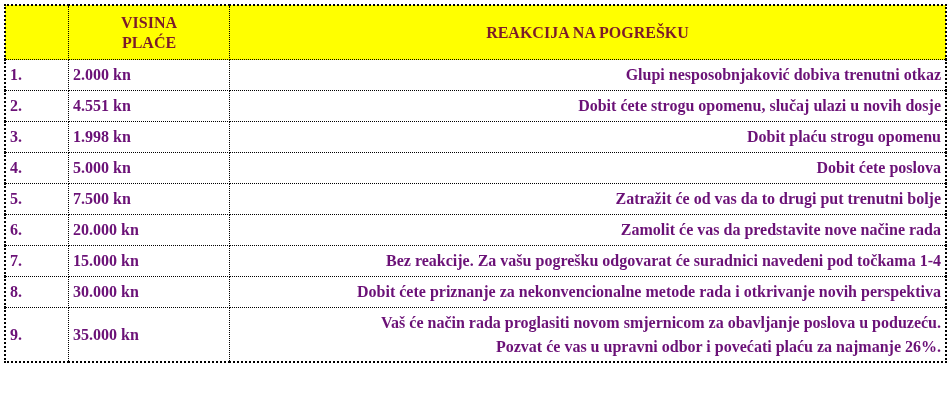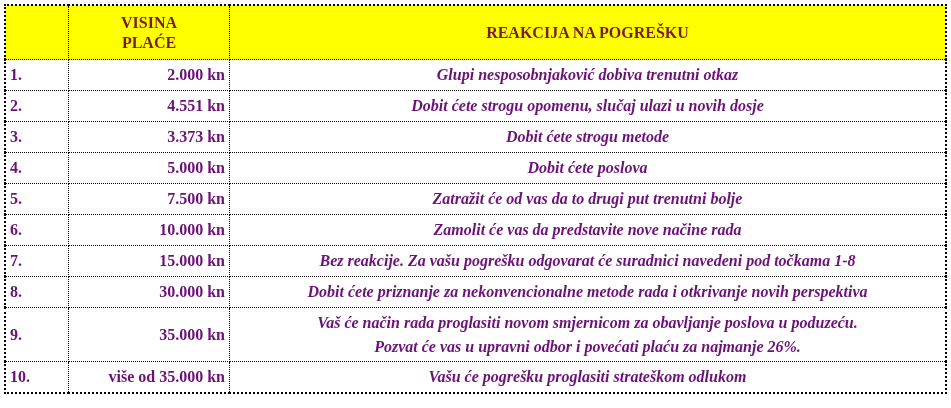--- a/index.html
+++ b/index.html
@@ -14,7 +14,7 @@
   thead th { background:#ffff00; color:#7b1b2a; font-size:16px; height:53px; line-height:20px; }
   tbody td { color:#6b1177; height:30px; }
   td.num { width:54px; text-align:left; }
-  td.pay { width:152px; text-align:right; }
+  td.pay { width:152px; text-align:left; }
   td.react { text-align:center;font-style:italic; }
   tr.tall td { height:53px; line-height:24px; }
   .line { display:block; }

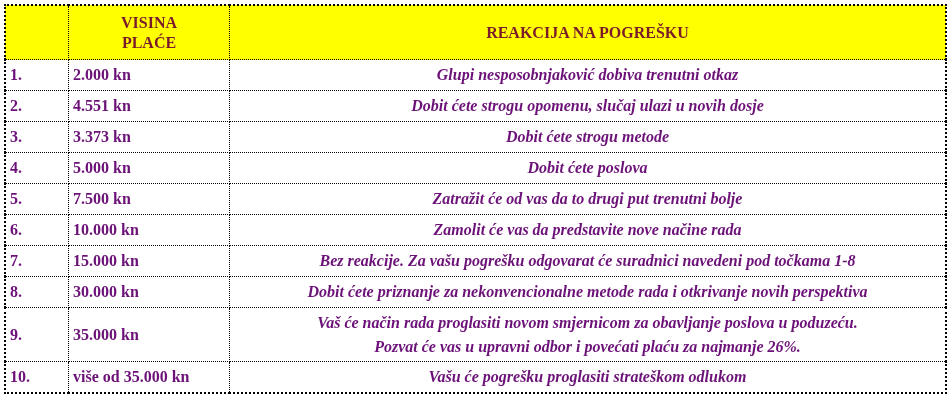--- a/index.html
+++ b/index.html
@@ -15,7 +15,7 @@
   tbody td { color:#6b1177; height:30px; }
   td.num { width:54px; text-align:left; }
   td.pay { width:152px; text-align:left; }
-  td.react { text-align:center;font-style:italic; }
+  td.react { text-align:right; }
   tr.tall td { height:53px; line-height:24px; }
   .line { display:block; }
 </style>

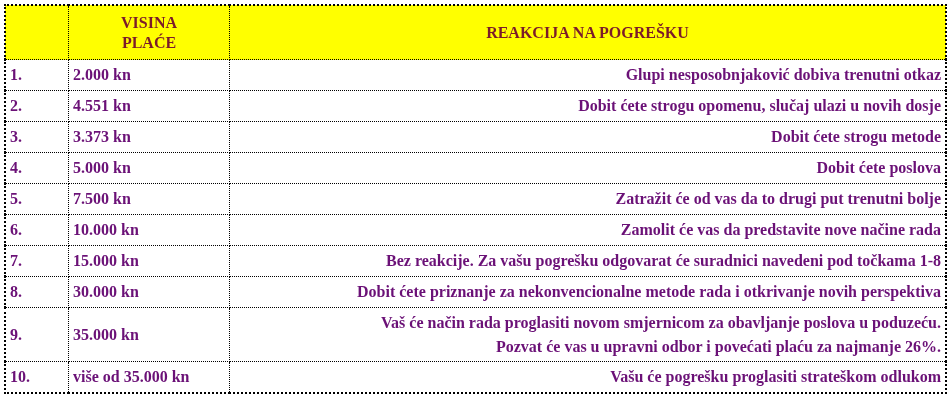--- a/index.html
+++ b/index.html
@@ -50,7 +50,7 @@
       </tr>
       <tr>
         <td class="num">3.</td>
-        <td class="pay">3.373 kn</td>
+        <td class="pay">1.998 kn</td>
         <td class="react">
           <span class="line">Dobit ćete strogu metode</span>
         </td>

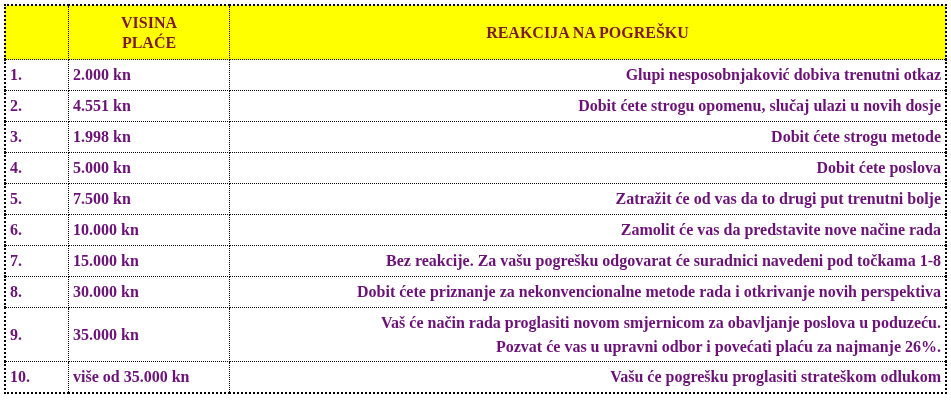--- a/index.html
+++ b/index.html
@@ -52,7 +52,7 @@
         <td class="num">3.</td>
         <td class="pay">1.998 kn</td>
         <td class="react">
-          <span class="line">Dobit ćete strogu metode</span>
+          <span class="line">Dobit plaću strogu opomenu</span>
         </td>
       </tr>
       <tr>

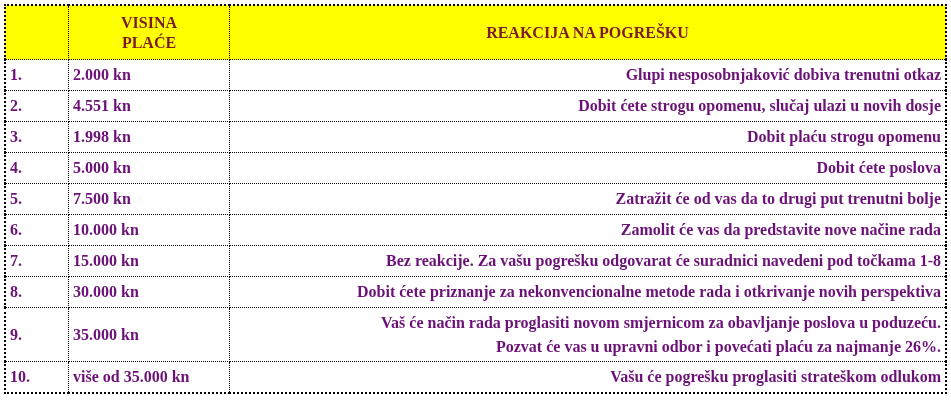--- a/index.html
+++ b/index.html
@@ -71,7 +71,7 @@
       </tr>
       <tr>
         <td class="num">6.</td>
-        <td class="pay">10.000 kn</td>
+        <td class="pay">20.000 kn</td>
         <td class="react">
           <span class="line">Zamolit će vas da predstavite nove načine rada</span>
         </td>

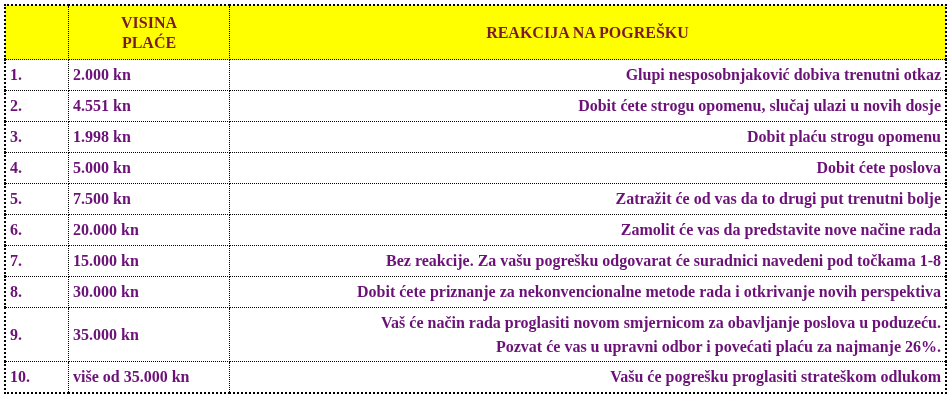--- a/index.html
+++ b/index.html
@@ -80,7 +80,7 @@
         <td class="num">7.</td>
         <td class="pay">15.000 kn</td>
         <td class="react">
-          <span class="line">Bez reakcije. Za vašu pogrešku odgovarat će suradnici navedeni pod točkama 1-8</span>
+          <span class="line">Bez reakcije. Za vašu pogrešku odgovarat će suradnici navedeni pod točkama 1-4</span>
         </td>
       </tr>
       <tr>

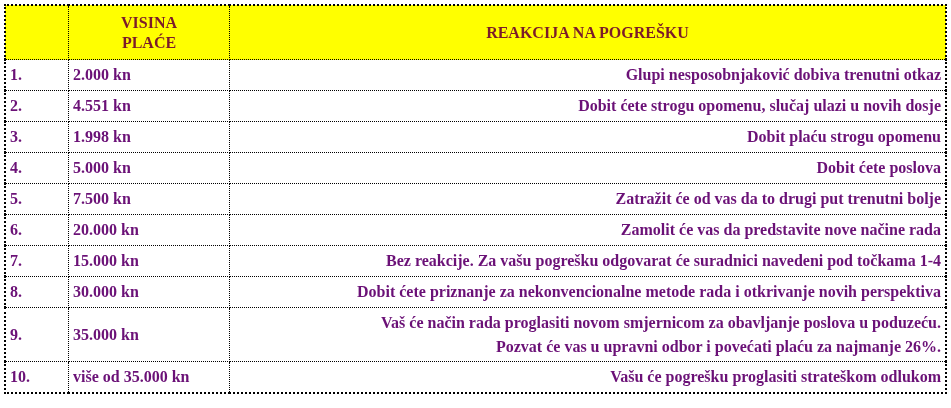--- a/index.html
+++ b/index.html
@@ -98,13 +98,6 @@
           <span class="line">Pozvat će vas u upravni odbor i povećati plaću za najmanje 26%.</span>
         </td>
       </tr>
-      <tr>
-        <td class="num">10.</td>
-        <td class="pay">više od 35.000 kn</td>
-        <td class="react">
-          <span class="line">Vašu će pogrešku proglasiti strateškom odlukom</span>
-        </td>
-      </tr>
     </tbody>
 </table>
 

